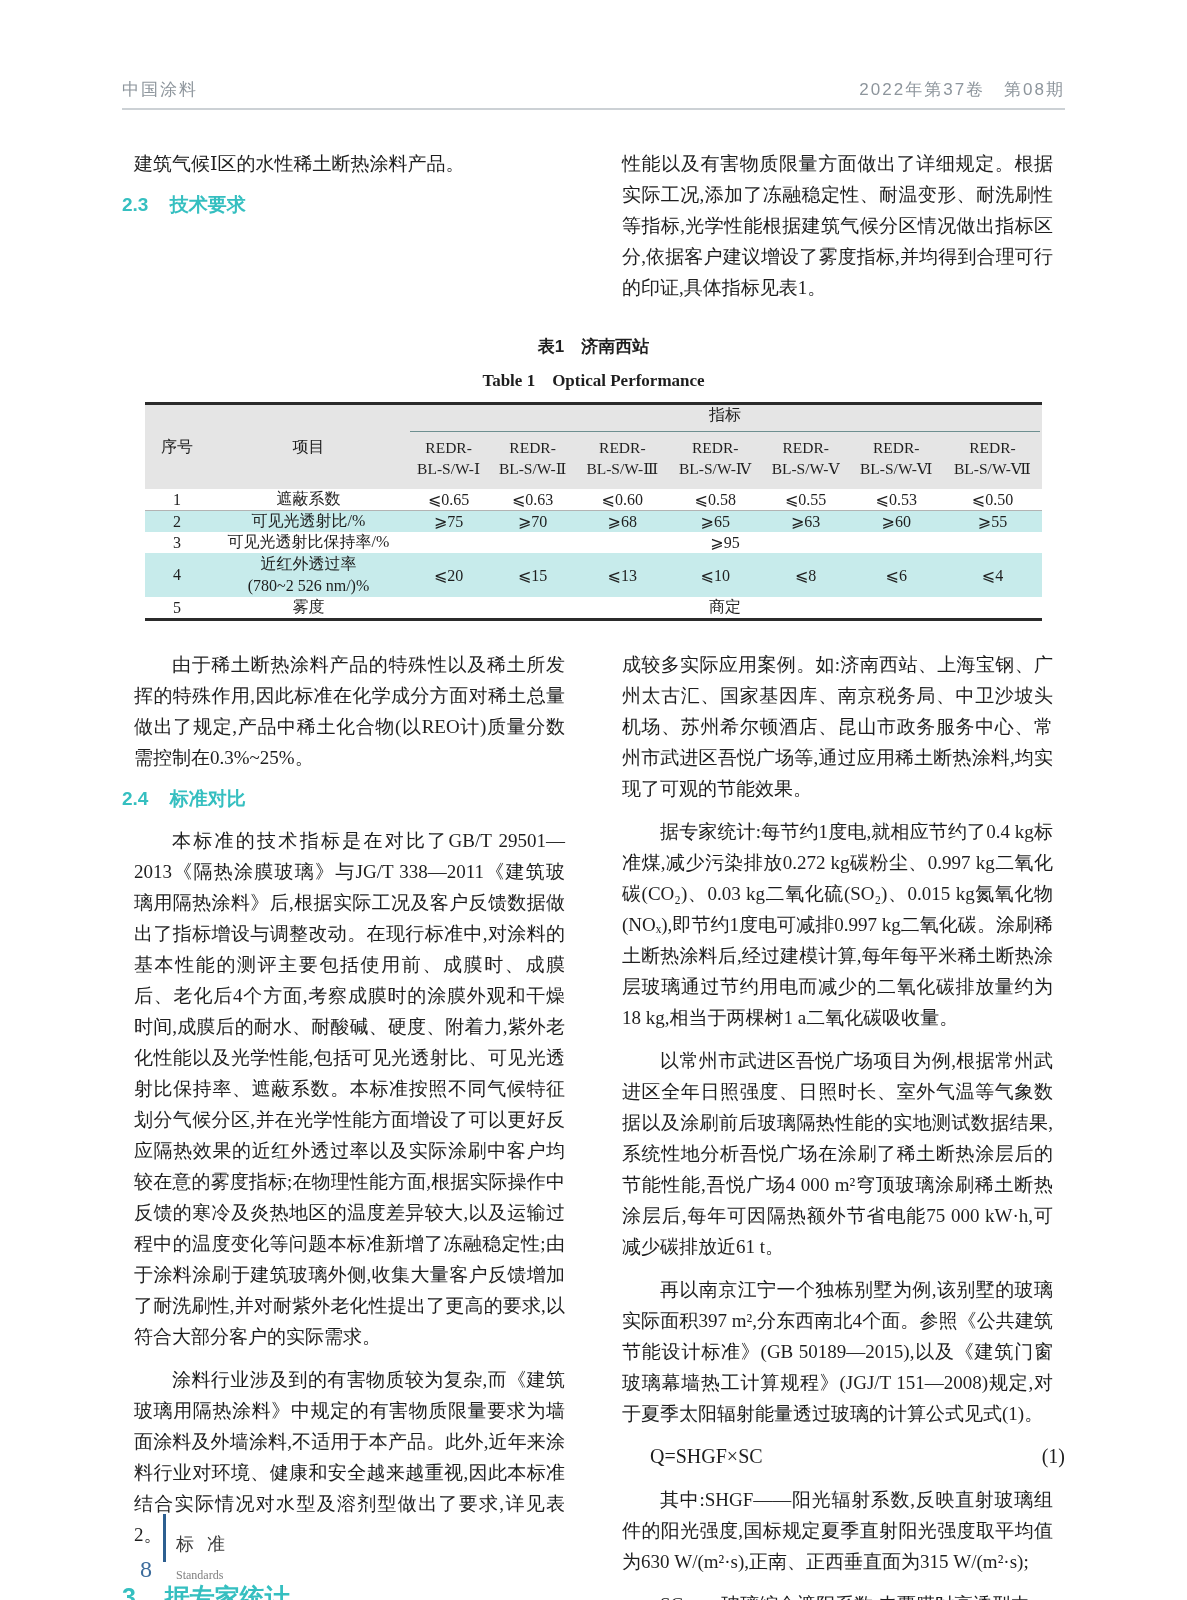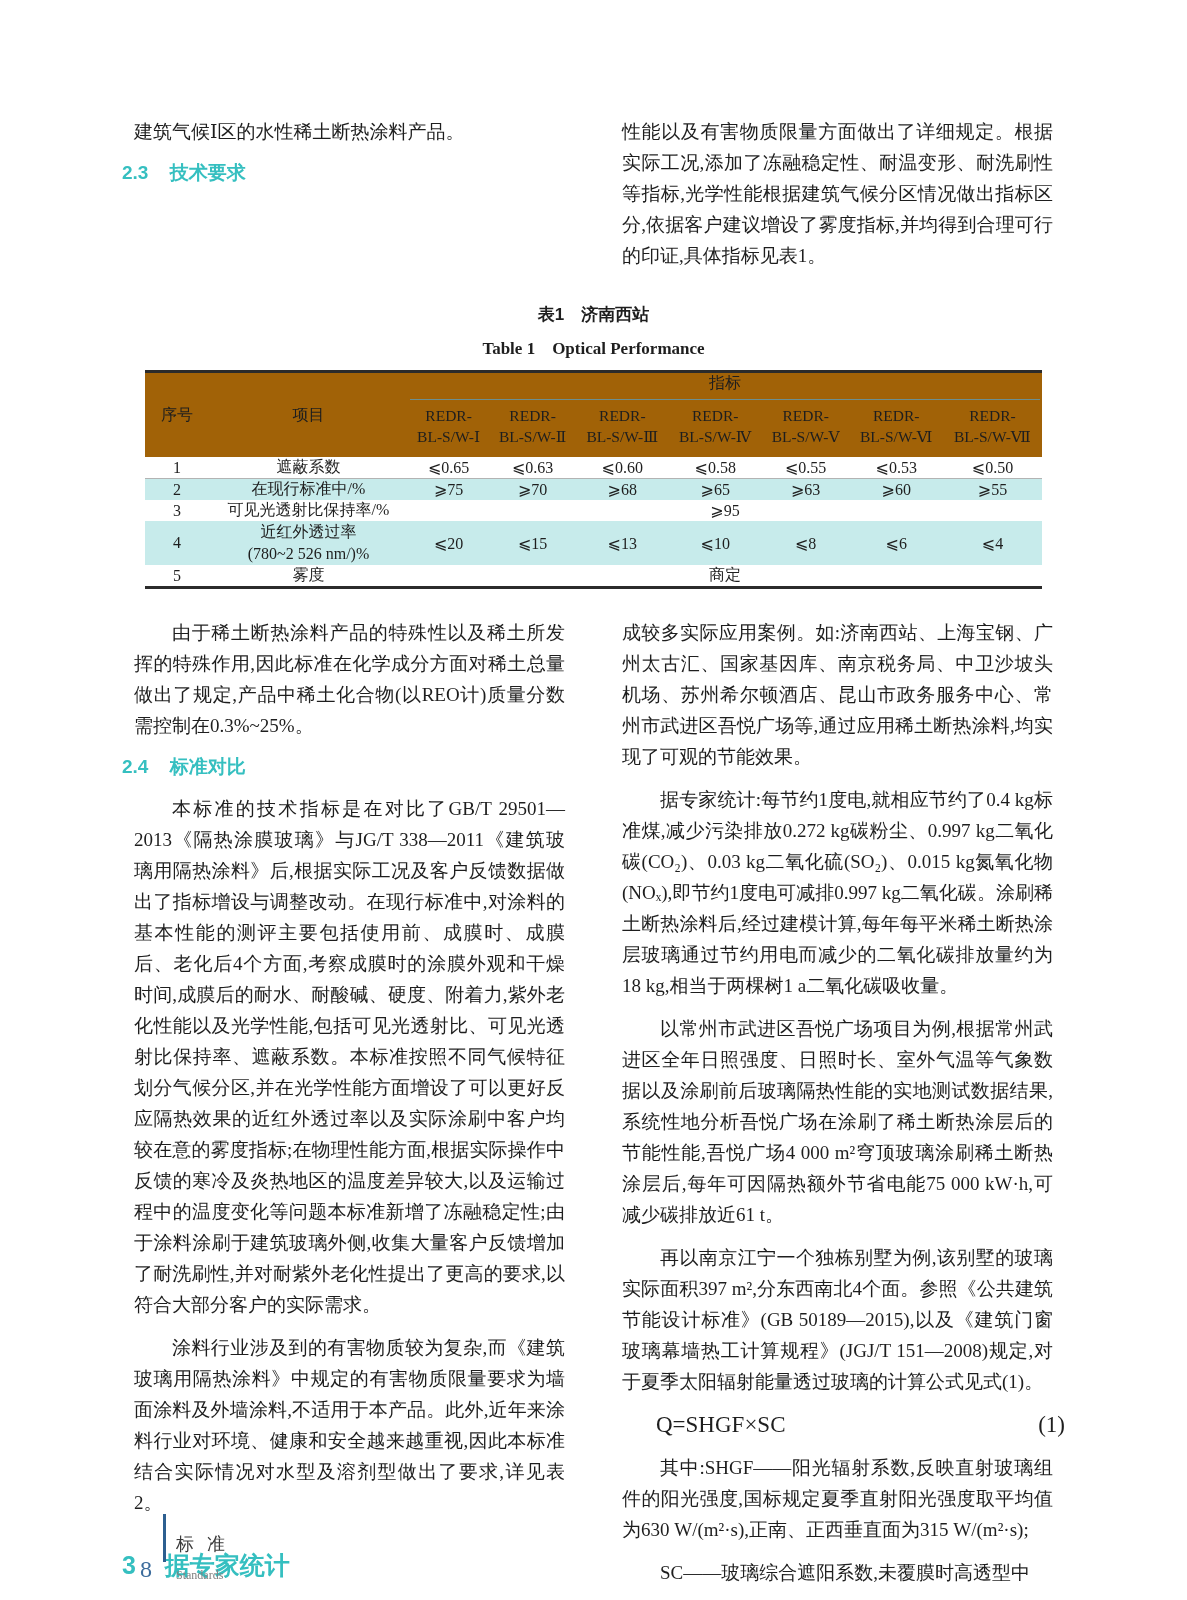--- a/index.html
+++ b/index.html
@@ -104,6 +104,10 @@
 
 <div class="page">
 
+  <header class="page-header">
+    <span>中国涂料</span>
+    <span>2022年第37卷　第08期</span>
+  </header>
 
   <div class="cols intro-cols">
     <div class="col">

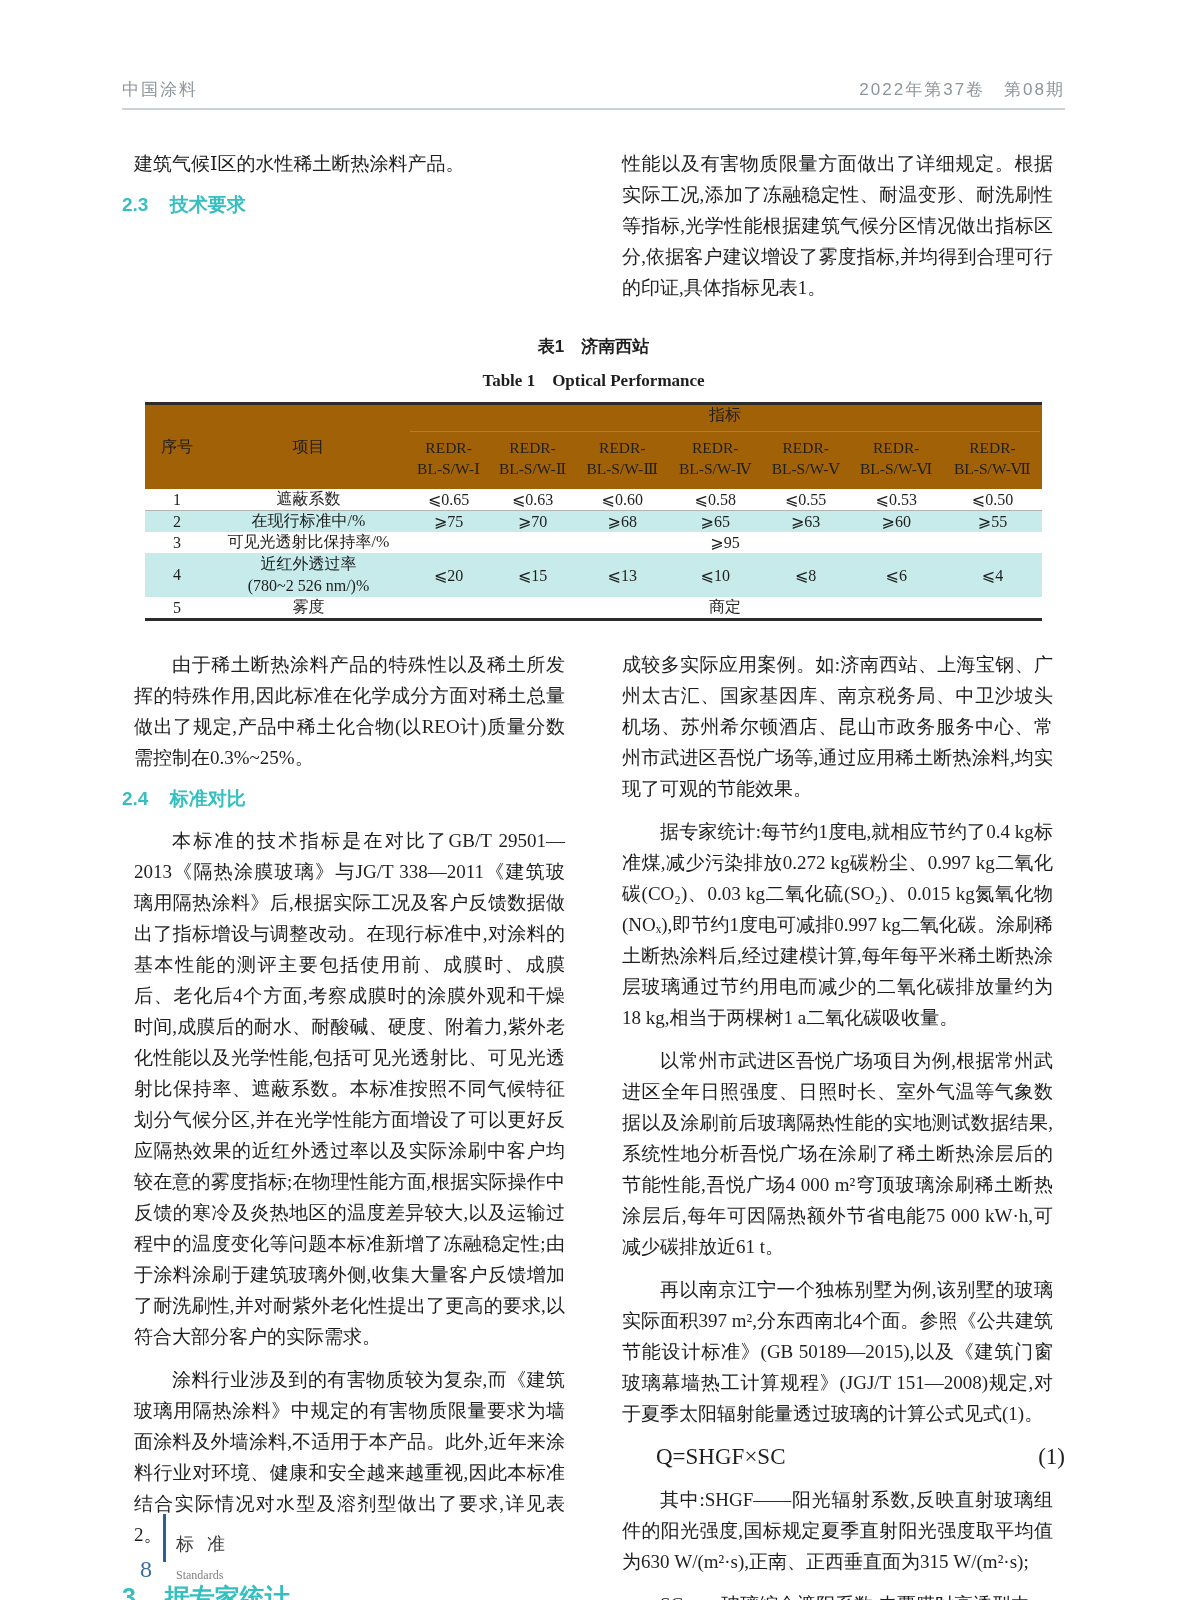--- a/index.html
+++ b/index.html
@@ -62,7 +62,7 @@
     font-size:16px;
   }
   table.t1 th, table.t1 td { font-weight:normal; text-align:center; padding:0 2px; }
-  thead th { background:#a16207; }
+  thead th { background:#e5e5e5; }
   th.c-no   { width:60px; }
   th.c-item { width:195px; }
   th.c-index { padding-top:8px; }

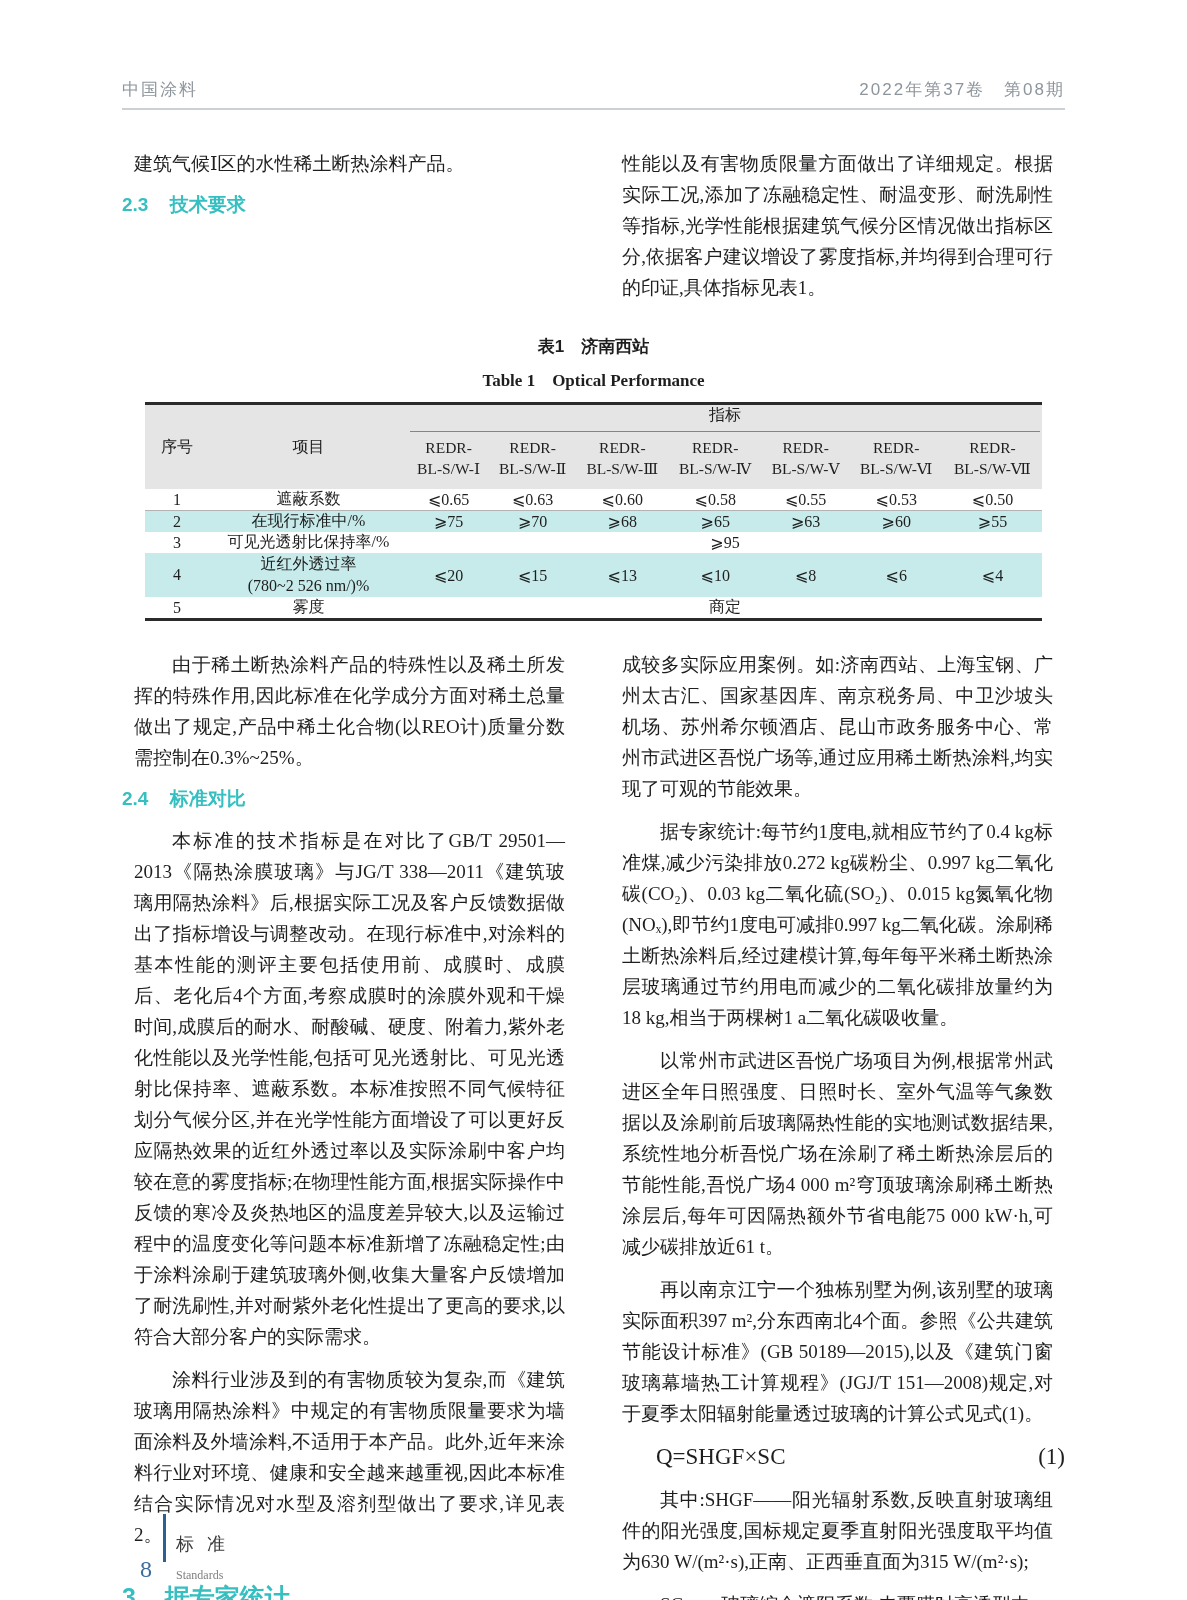--- a/index.html
+++ b/index.html
@@ -180,7 +180,7 @@
         </tr>
         <tr class="r-teal">
           <td>2</td>
-          <td class="t-item">在现行标准中/%</td>
+          <td class="t-item">可见光透射比/%</td>
           <td>⩾75</td>
           <td>⩾70</td>
           <td>⩾68</td>

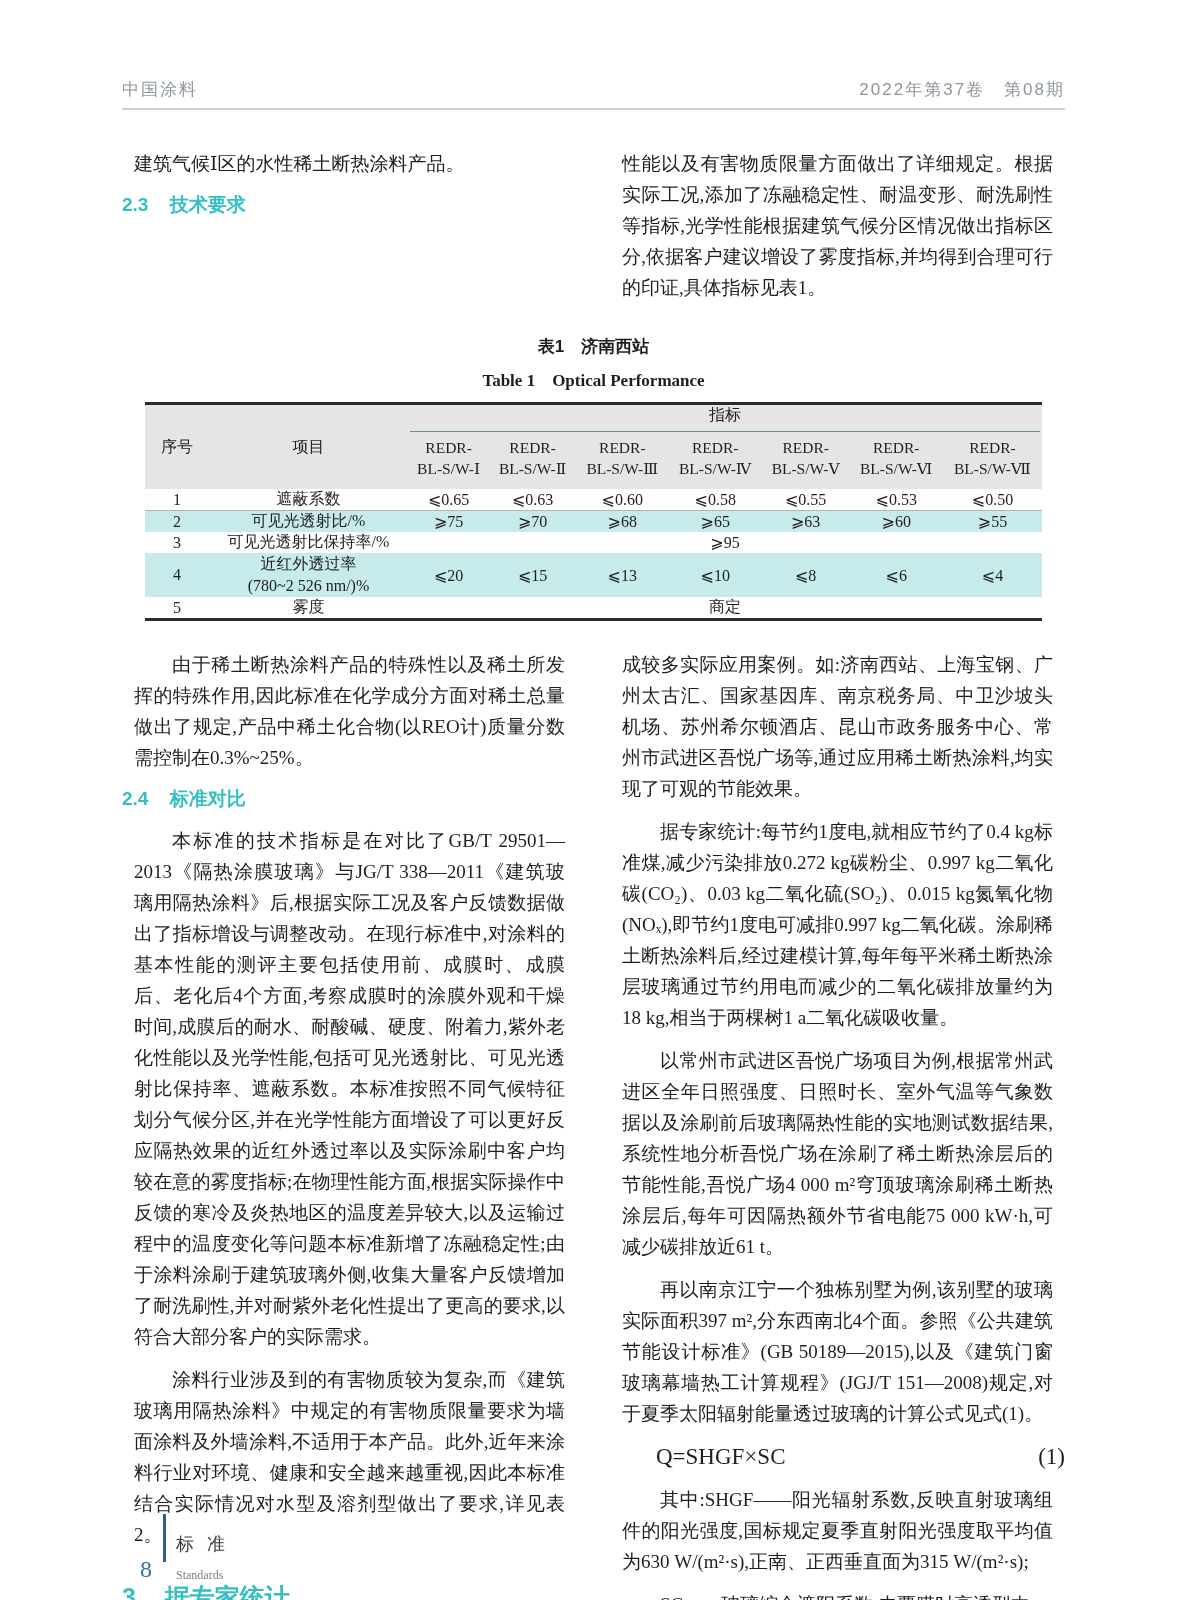--- a/index.html
+++ b/index.html
@@ -79,7 +79,7 @@
   
   .formula {
     display:flex; justify-content:space-between;
-    font-size:23px; line-height:31px; padding-left:2em;align-items:center;
+    font-size:20px; line-height:31px; padding-left:2em;align-items:center;
   }
   
   .page-footer {

